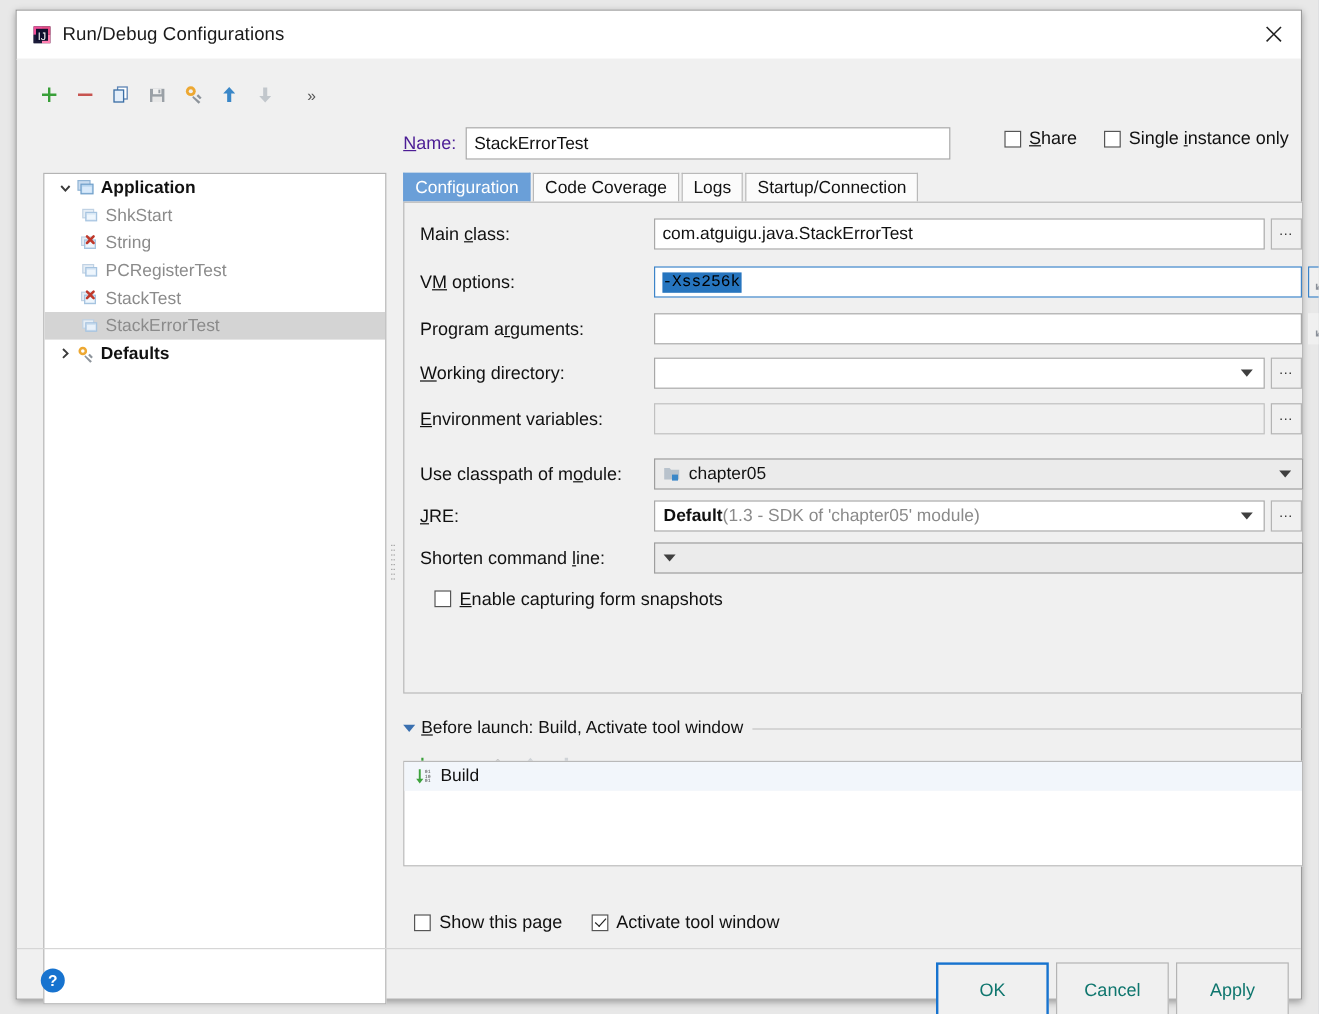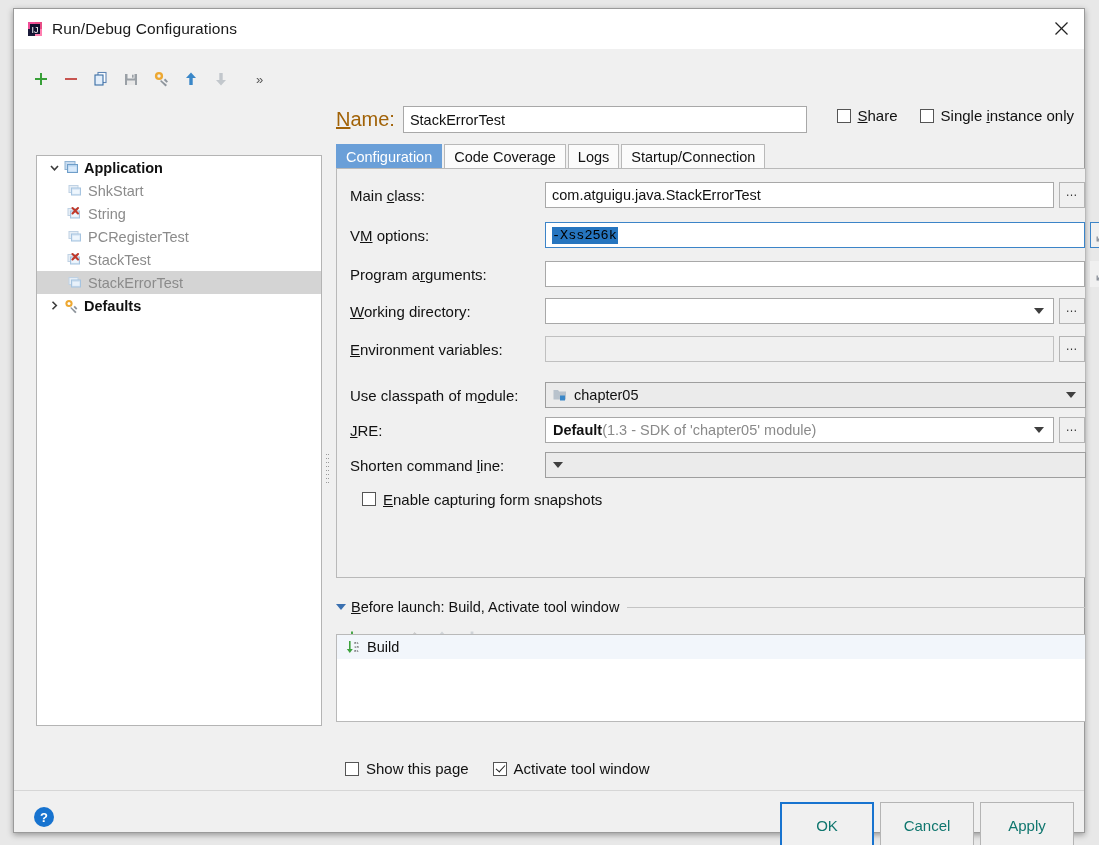--- a/index.html
+++ b/index.html
@@ -128,7 +128,7 @@
     position: absolute; left: 4px; top: 57px;
     display: flex; align-items: center;
   }
-  .name-label { font-size: 20px; color: #a16207; margin-right: 8px; }
+  .name-label { font-size: 15px; color: #4c1d95; margin-right: 8px; }
   .name-input {
     width: 404px; height: 27px;
     border: 1px solid #a8a8a8;

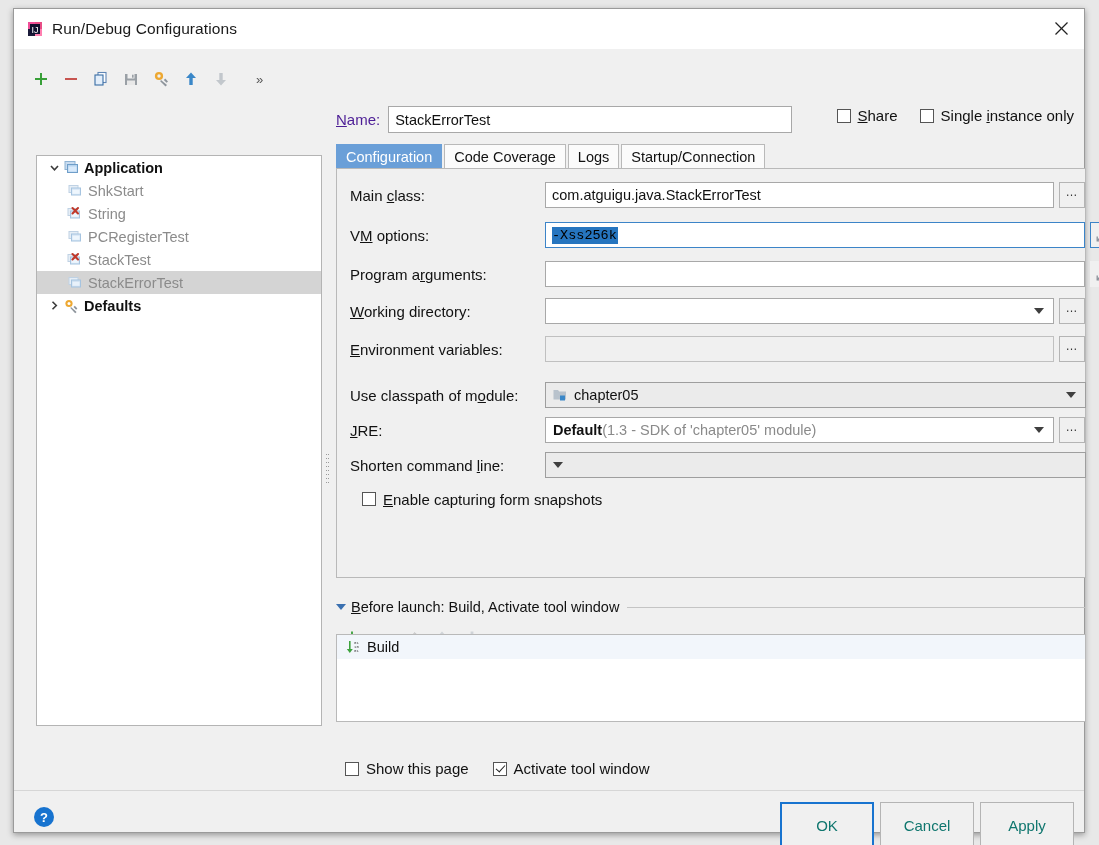--- a/index.html
+++ b/index.html
@@ -76,8 +76,8 @@
   
   .tree-panel {
     position: absolute;
-    left: 22px; top: 106px;
-    width: 286px; height: 571px;
+    left: 22px; top: 95px;
+    width: 286px; height: 693px;
     background: #ffffff;
     border: 1px solid #b4b4b4;
     box-sizing: border-box;

